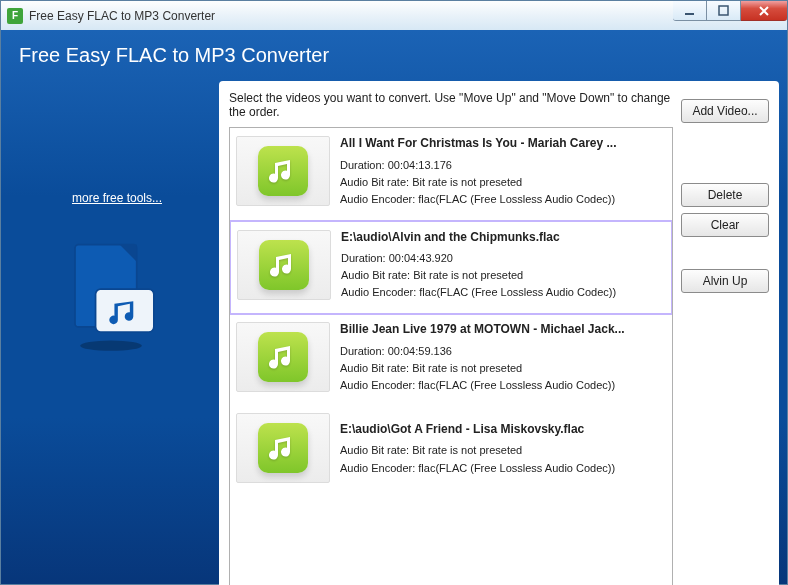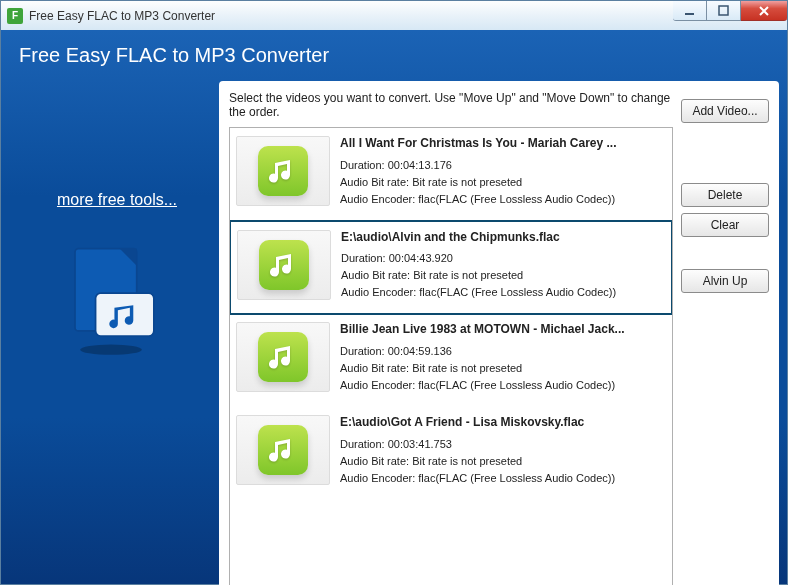--- a/index.html
+++ b/index.html
@@ -49,7 +49,7 @@
     padding-top: 110px;
     gap: 26px;
   }
-  .more-link { color: #fff; font-size: 16px; text-decoration: underline; cursor:pointer;padding-left:12px; }
+  .more-link { color: #fff; font-size: 12px; text-decoration: underline; cursor:pointer;padding-left:12px; }
   .sidebar-illustration {
     width: 120px; height: 130px; position:relative;
     display:flex; align-items:center; justify-content:center;

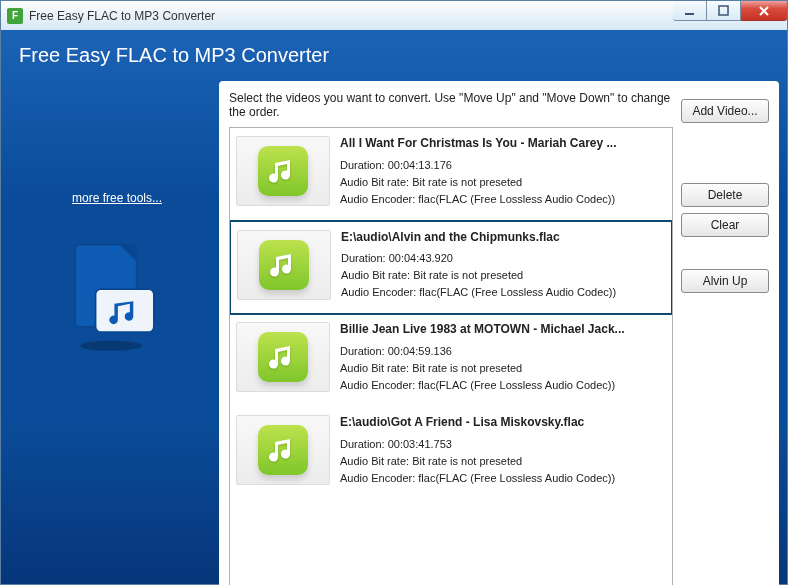--- a/index.html
+++ b/index.html
@@ -76,7 +76,7 @@
     border-bottom: 1px solid transparent;
   }
   .file-item.selected {
-    border: 2px solid #0c4a6e;
+    border: 2px solid #c4b5fd;
     margin: -1px;
   }
   .thumb {

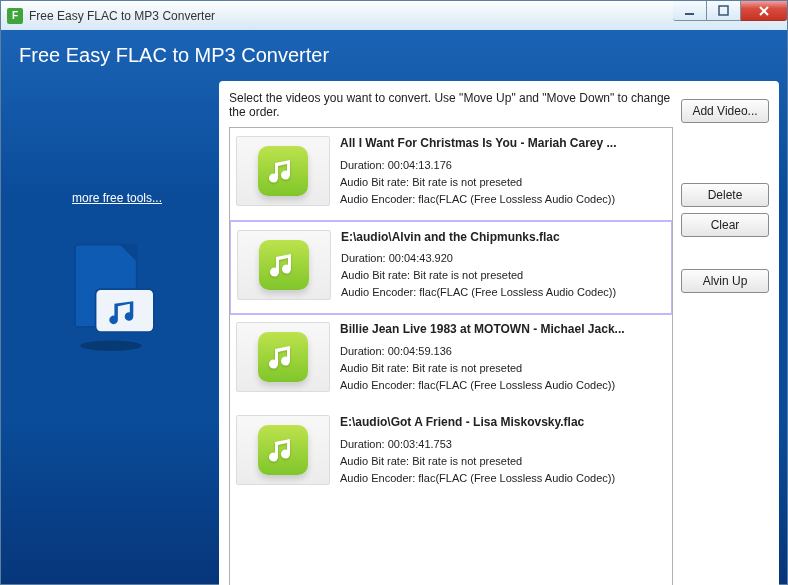--- a/index.html
+++ b/index.html
@@ -213,7 +213,7 @@
                 </div>
               </div>
               <div class="meta">
-                <div class="fname">Billie Jean Live 1983 at MOTOWN - Michael Jack...</div>
+                <div class="fname">Billie Jean Live 1979 at MOTOWN - Michael Jack...</div>
                 <div>Duration: 00:04:59.136</div>
                 <div>Audio Bit rate: Bit rate is not preseted</div>
                 <div>Audio Encoder: flac(FLAC (Free Lossless Audio Codec))</div>

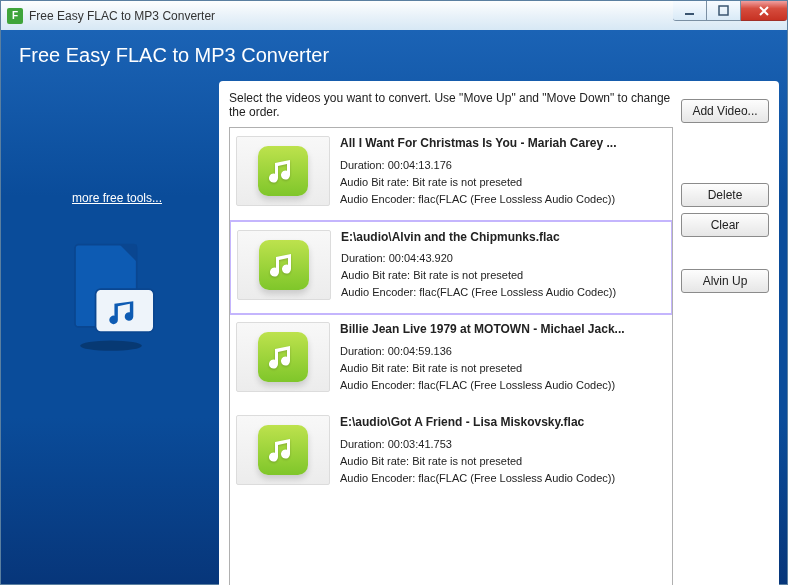--- a/index.html
+++ b/index.html
@@ -229,7 +229,6 @@
               </div>
               <div class="meta">
                 <div class="fname">E:\audio\Got A Friend - Lisa Miskovsky.flac</div>
-                <div>Duration: 00:03:41.753</div>
                 <div>Audio Bit rate: Bit rate is not preseted</div>
                 <div>Audio Encoder: flac(FLAC (Free Lossless Audio Codec))</div>
               </div>

